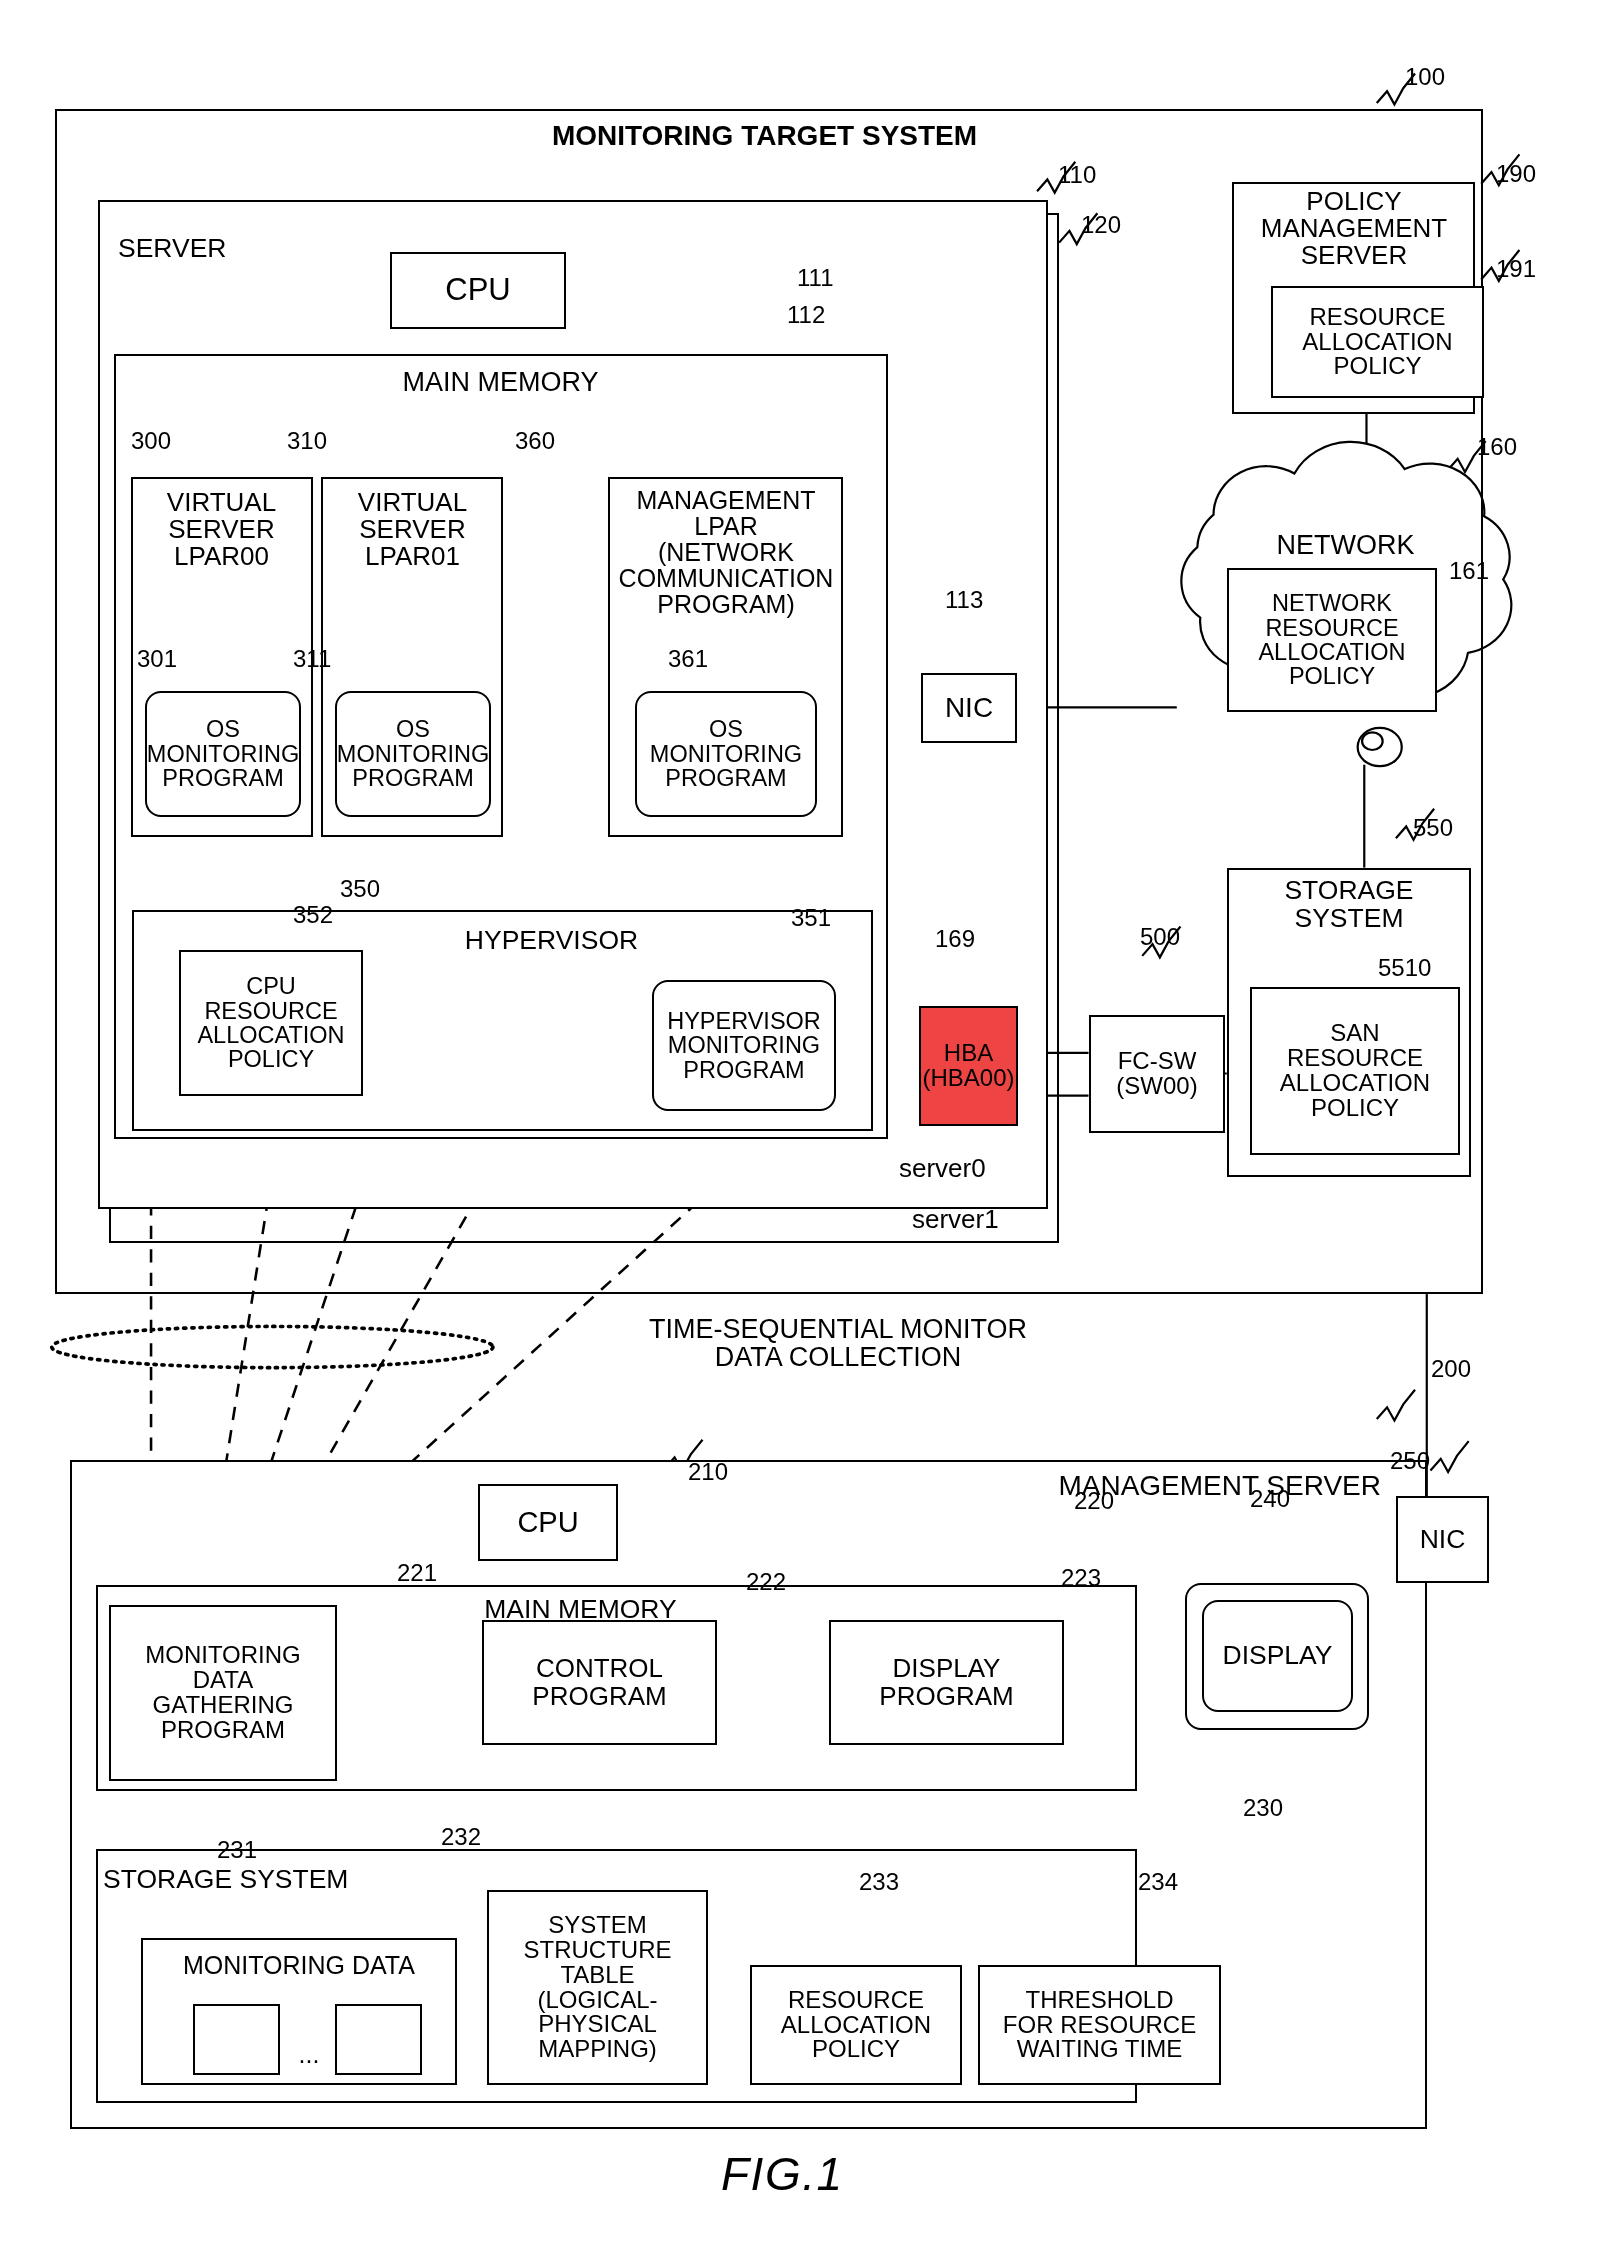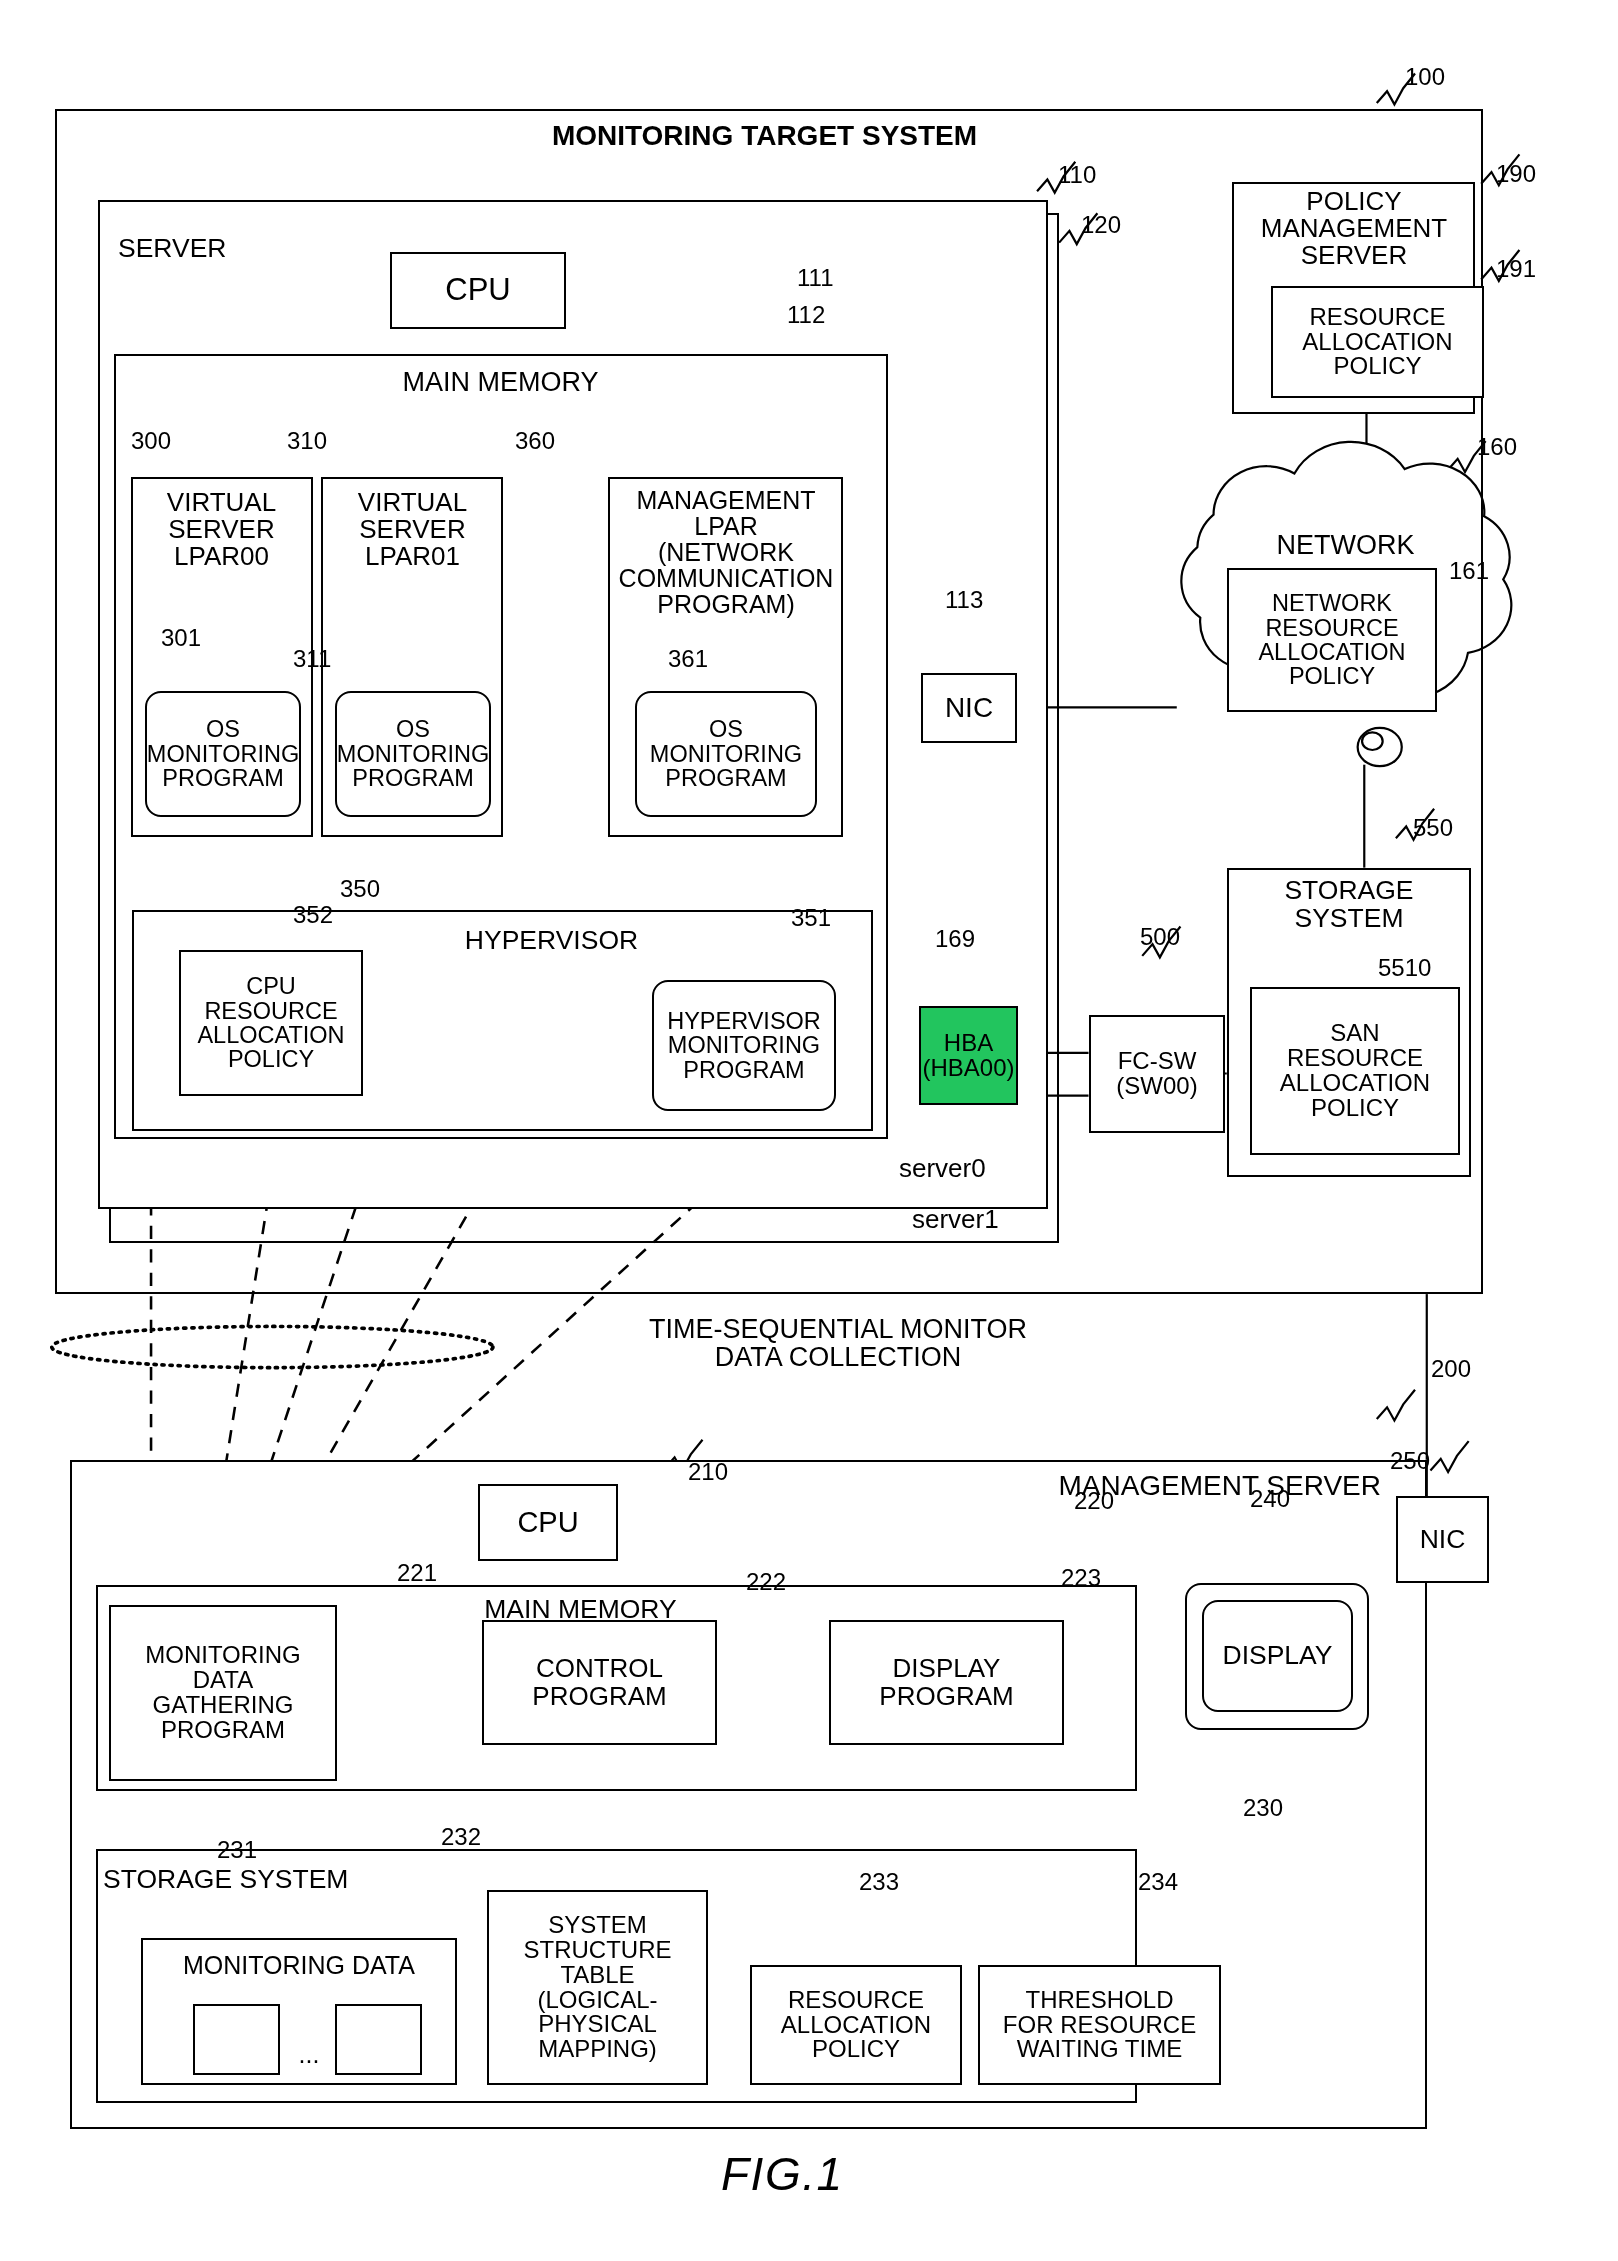--- a/index.html
+++ b/index.html
@@ -179,7 +179,7 @@
   <div class="lbl t" style="left:132px;top:489px;width:179px;font-size:26px;white-space:pre-line;">VIRTUAL
 SERVER
 LPAR00</div>
-  <div class="ref" style="left:137px;top:626px;margin-left:24px;">301</div>
+  <div class="ref" style="left:137px;top:647px;">301</div>
   <div class="rbox ctr" style="left:145px;top:691px;width:156px;height:126px;background:#fff;">
     <span class="lbl" style="position:static;font-size:23.5px;white-space:pre-line;">OS
 MONITORING

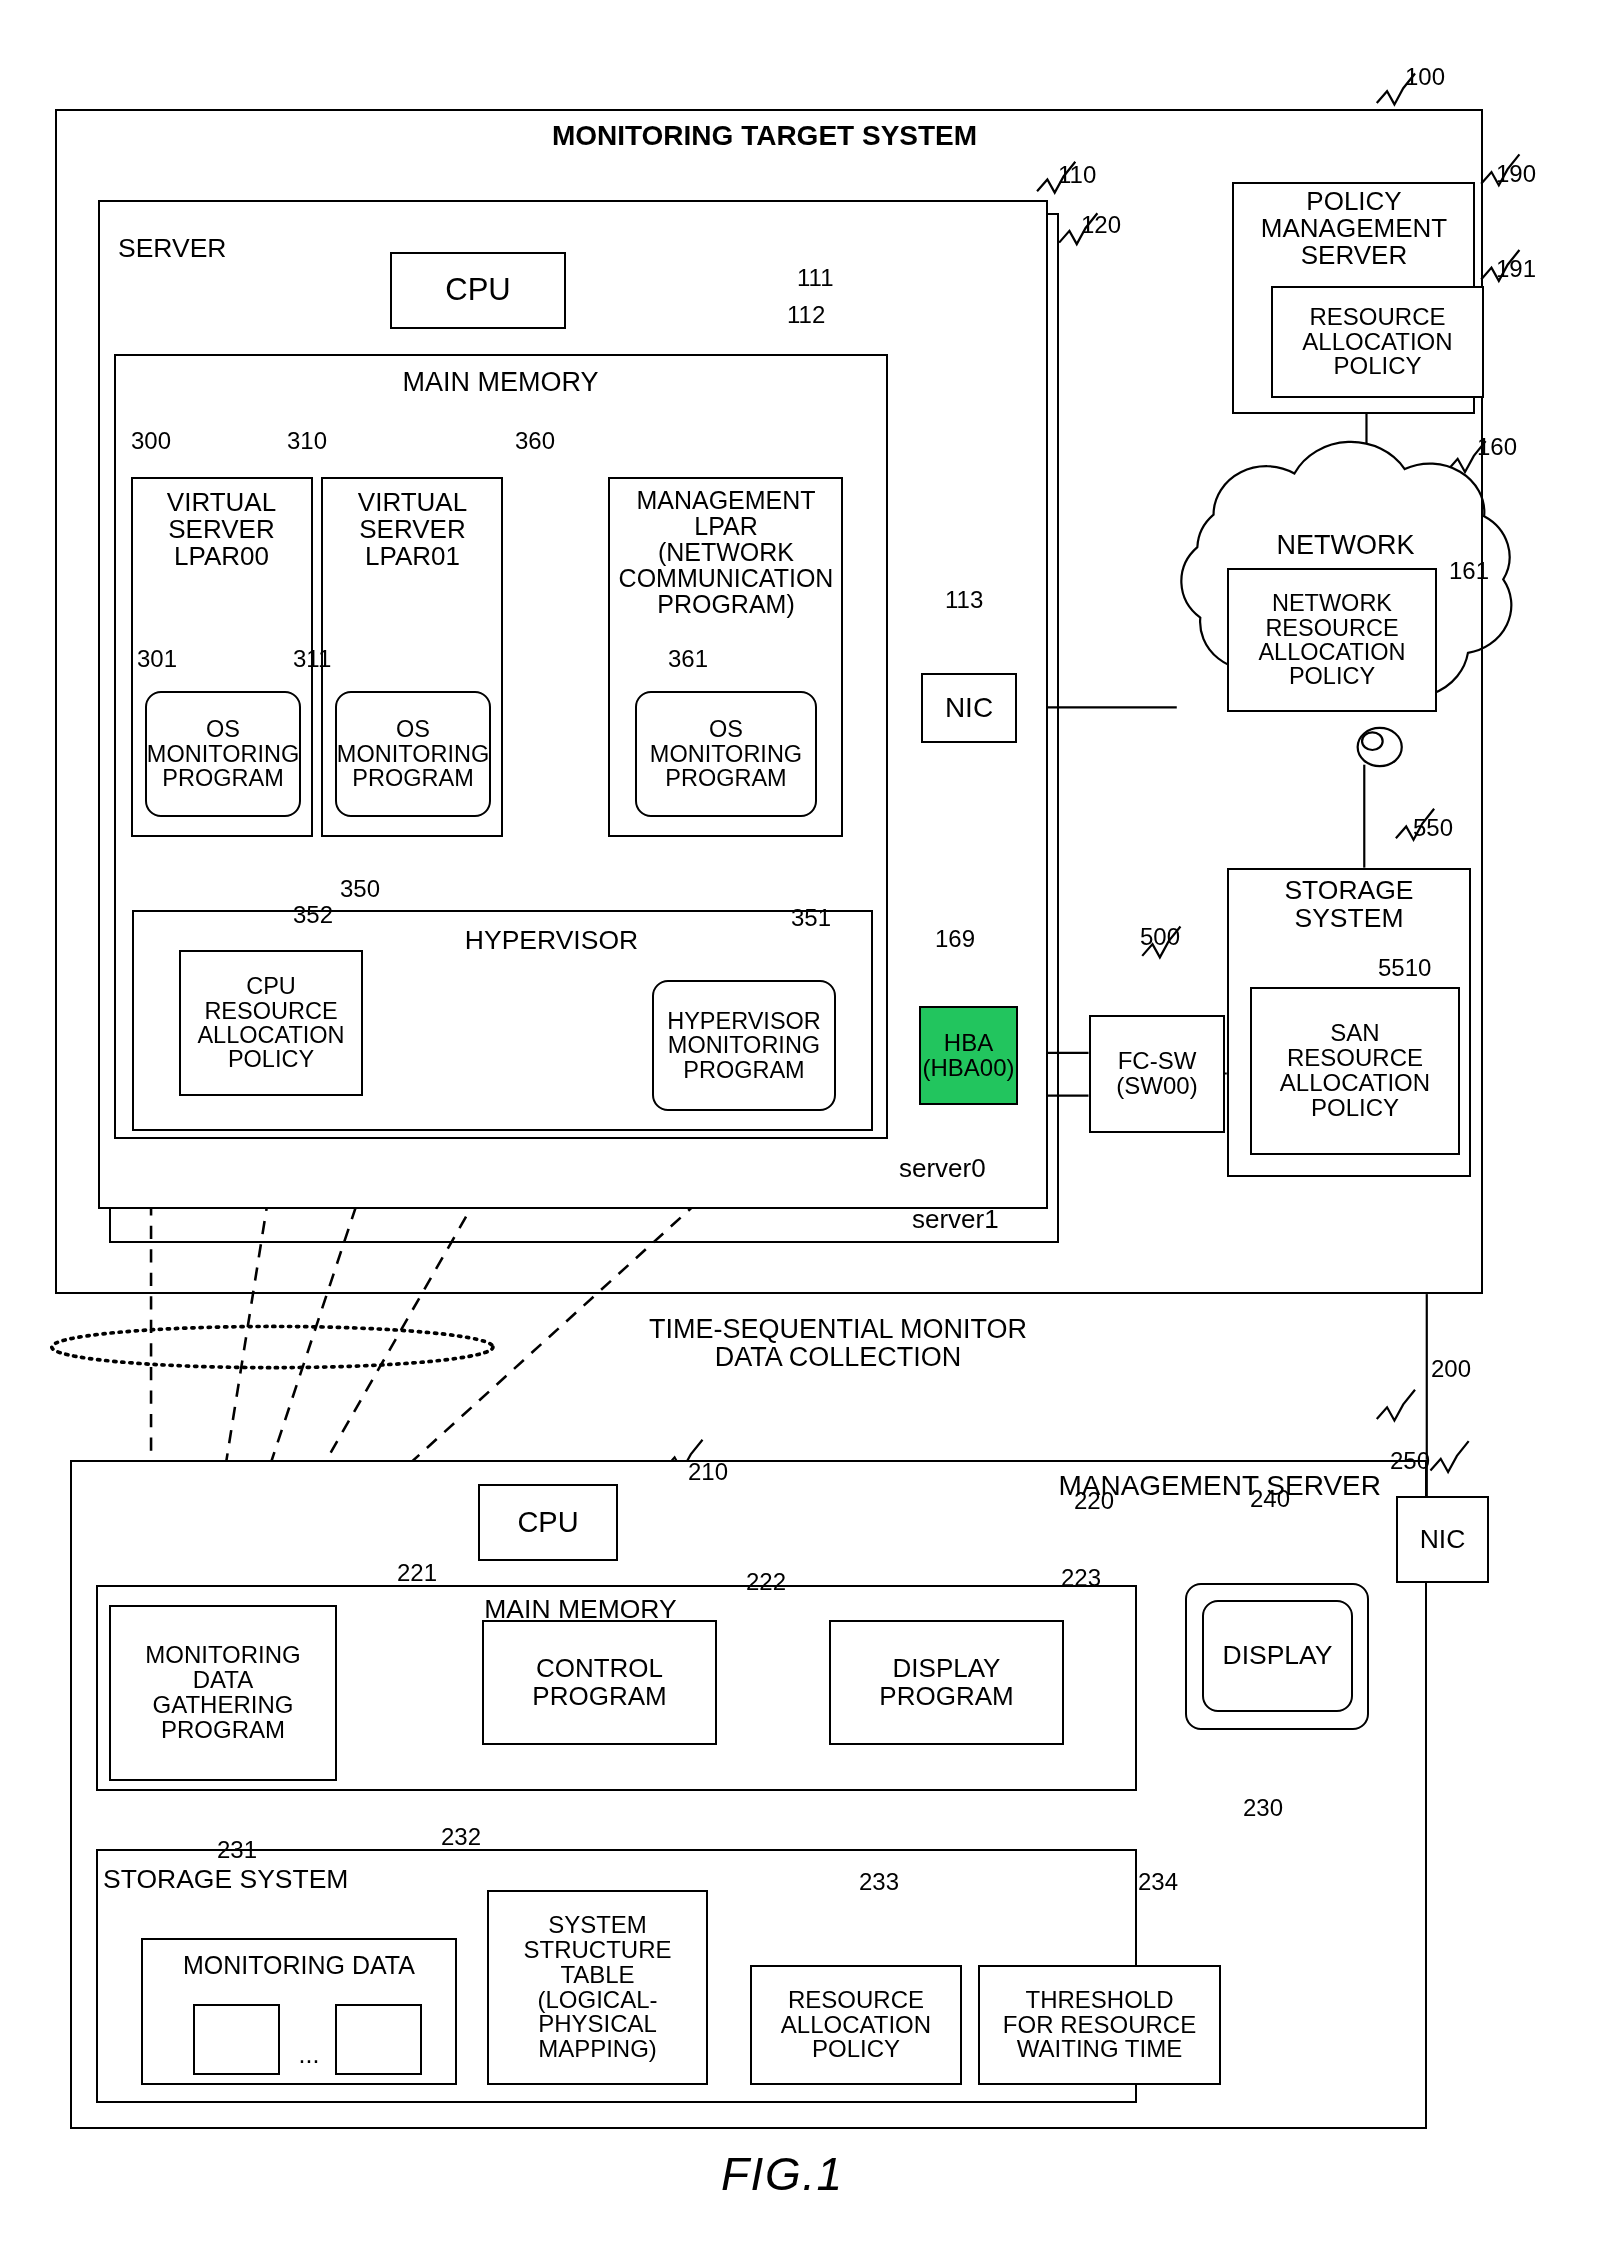--- a/index.html
+++ b/index.html
@@ -234,7 +234,7 @@
   </div>
   <div class="ref" style="left:945px;top:588px;">113</div>
 
-  <div class="box ctr" style="left:919px;top:1006px;width:99px;height:99px;background:#22c55e;">
+  <div class="box ctr" style="left:919px;top:1006px;width:99px;height:120px;background:#ef4444;">
     <span class="lbl" style="position:static;font-size:24px;white-space:pre-line;">HBA
 (HBA00)</span>
   </div>

